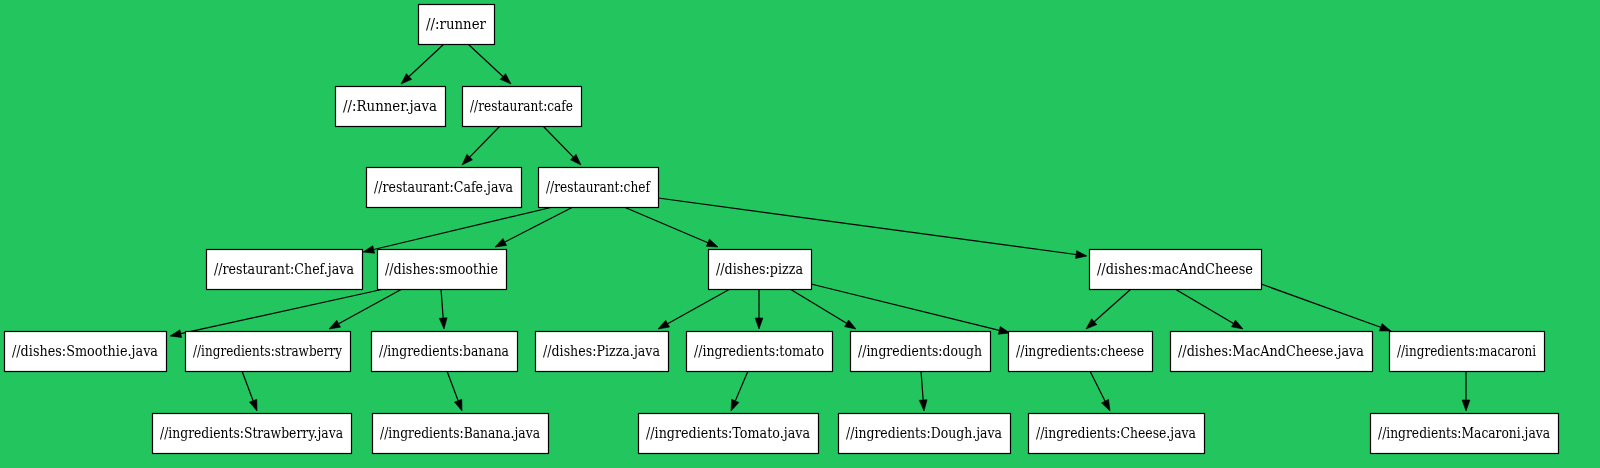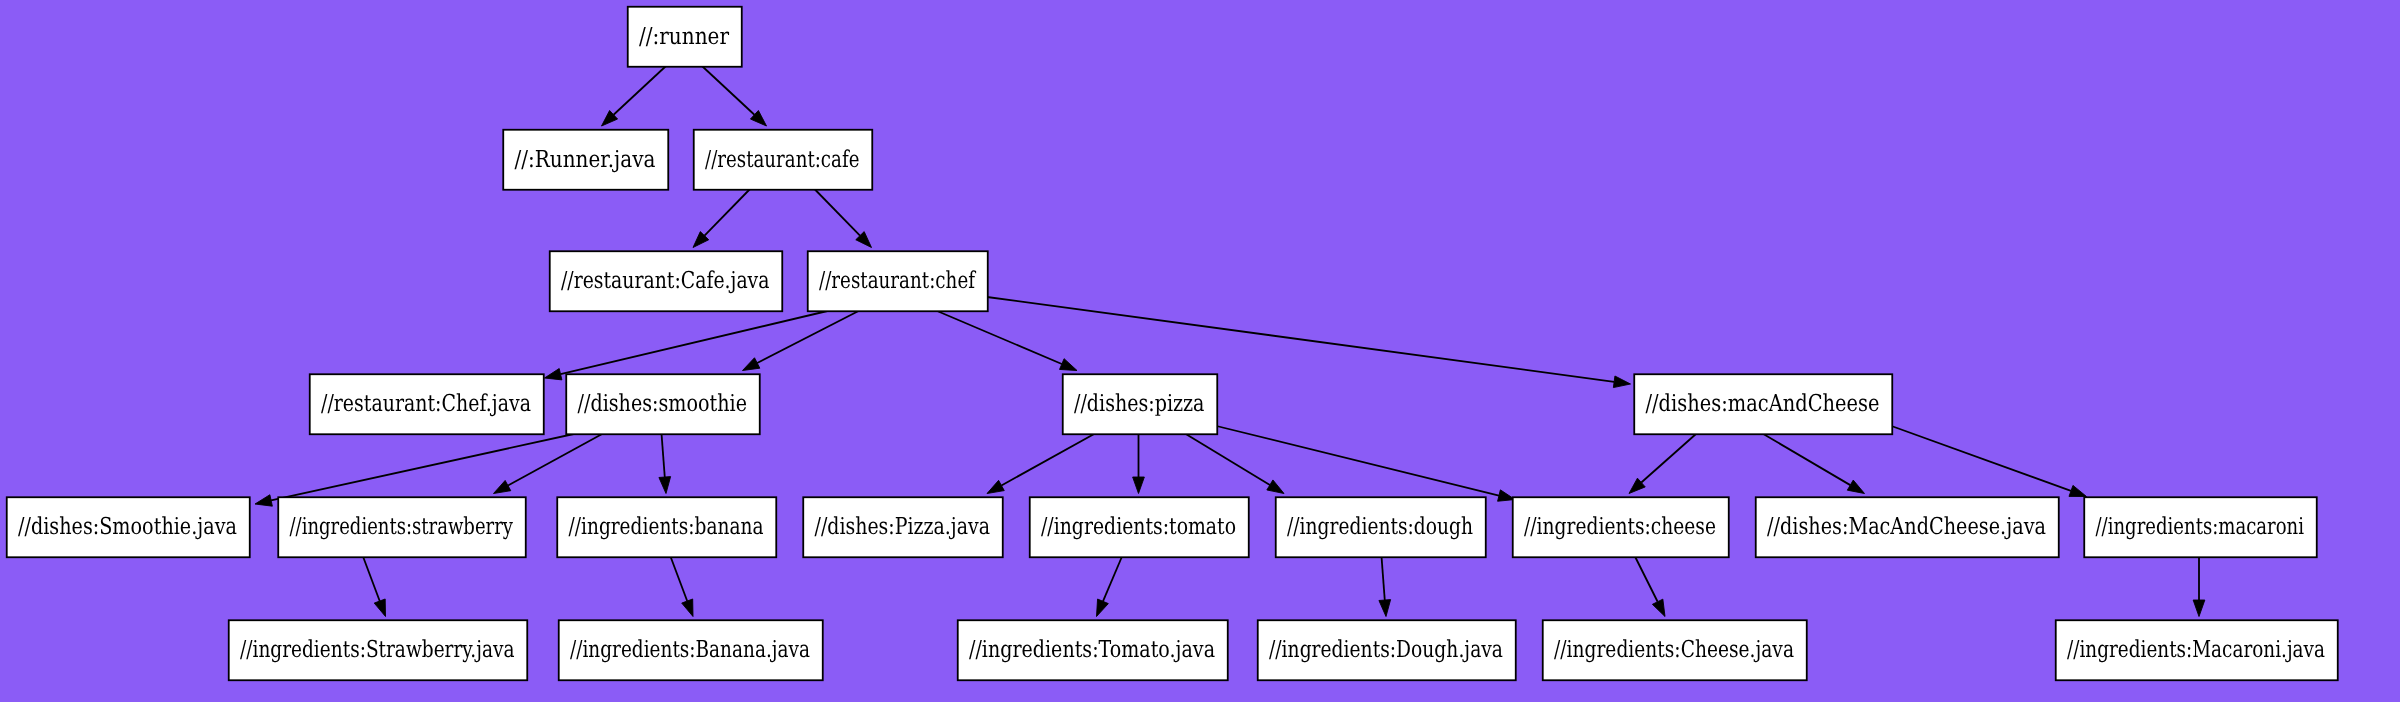--- a/index.html
+++ b/index.html
@@ -11,7 +11,7 @@
     position: relative;
     width: 1600px;
     height: 468px;
-    background: #8b5cf6;
+    background: #22c55e;
     overflow: hidden;
     text-align: right;
   }

